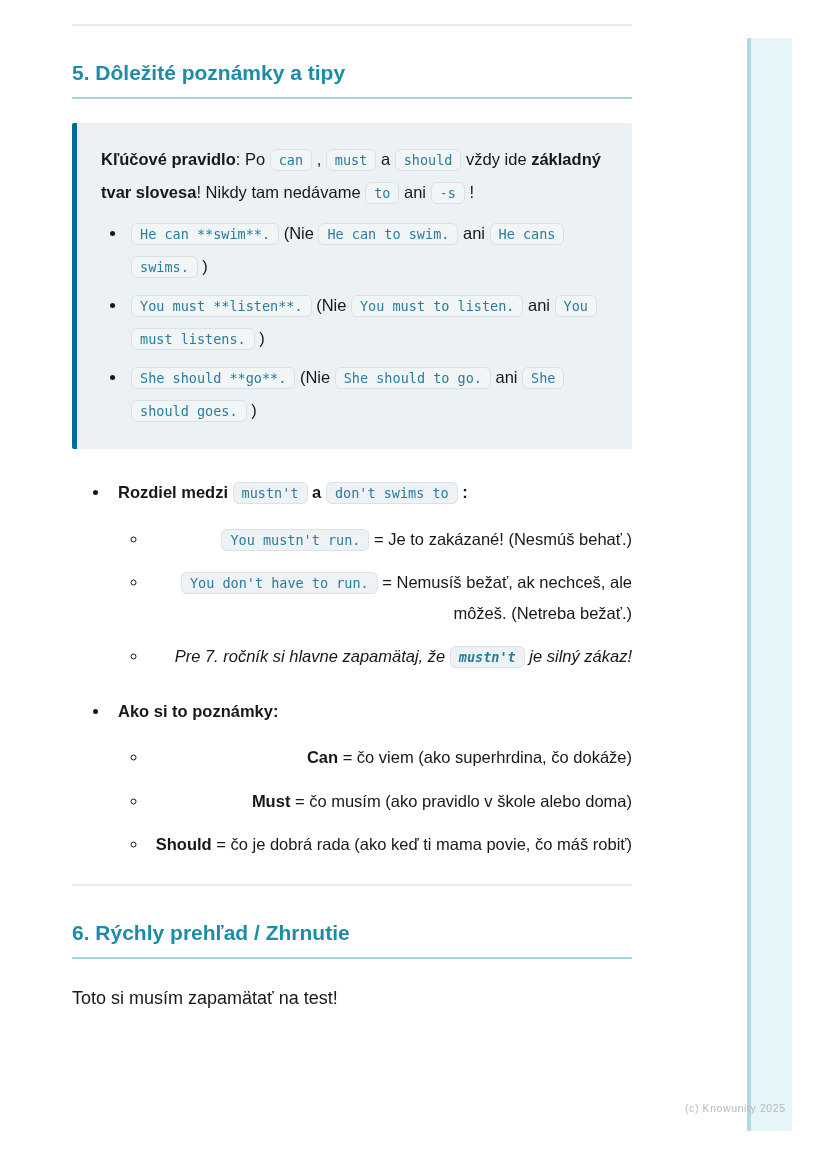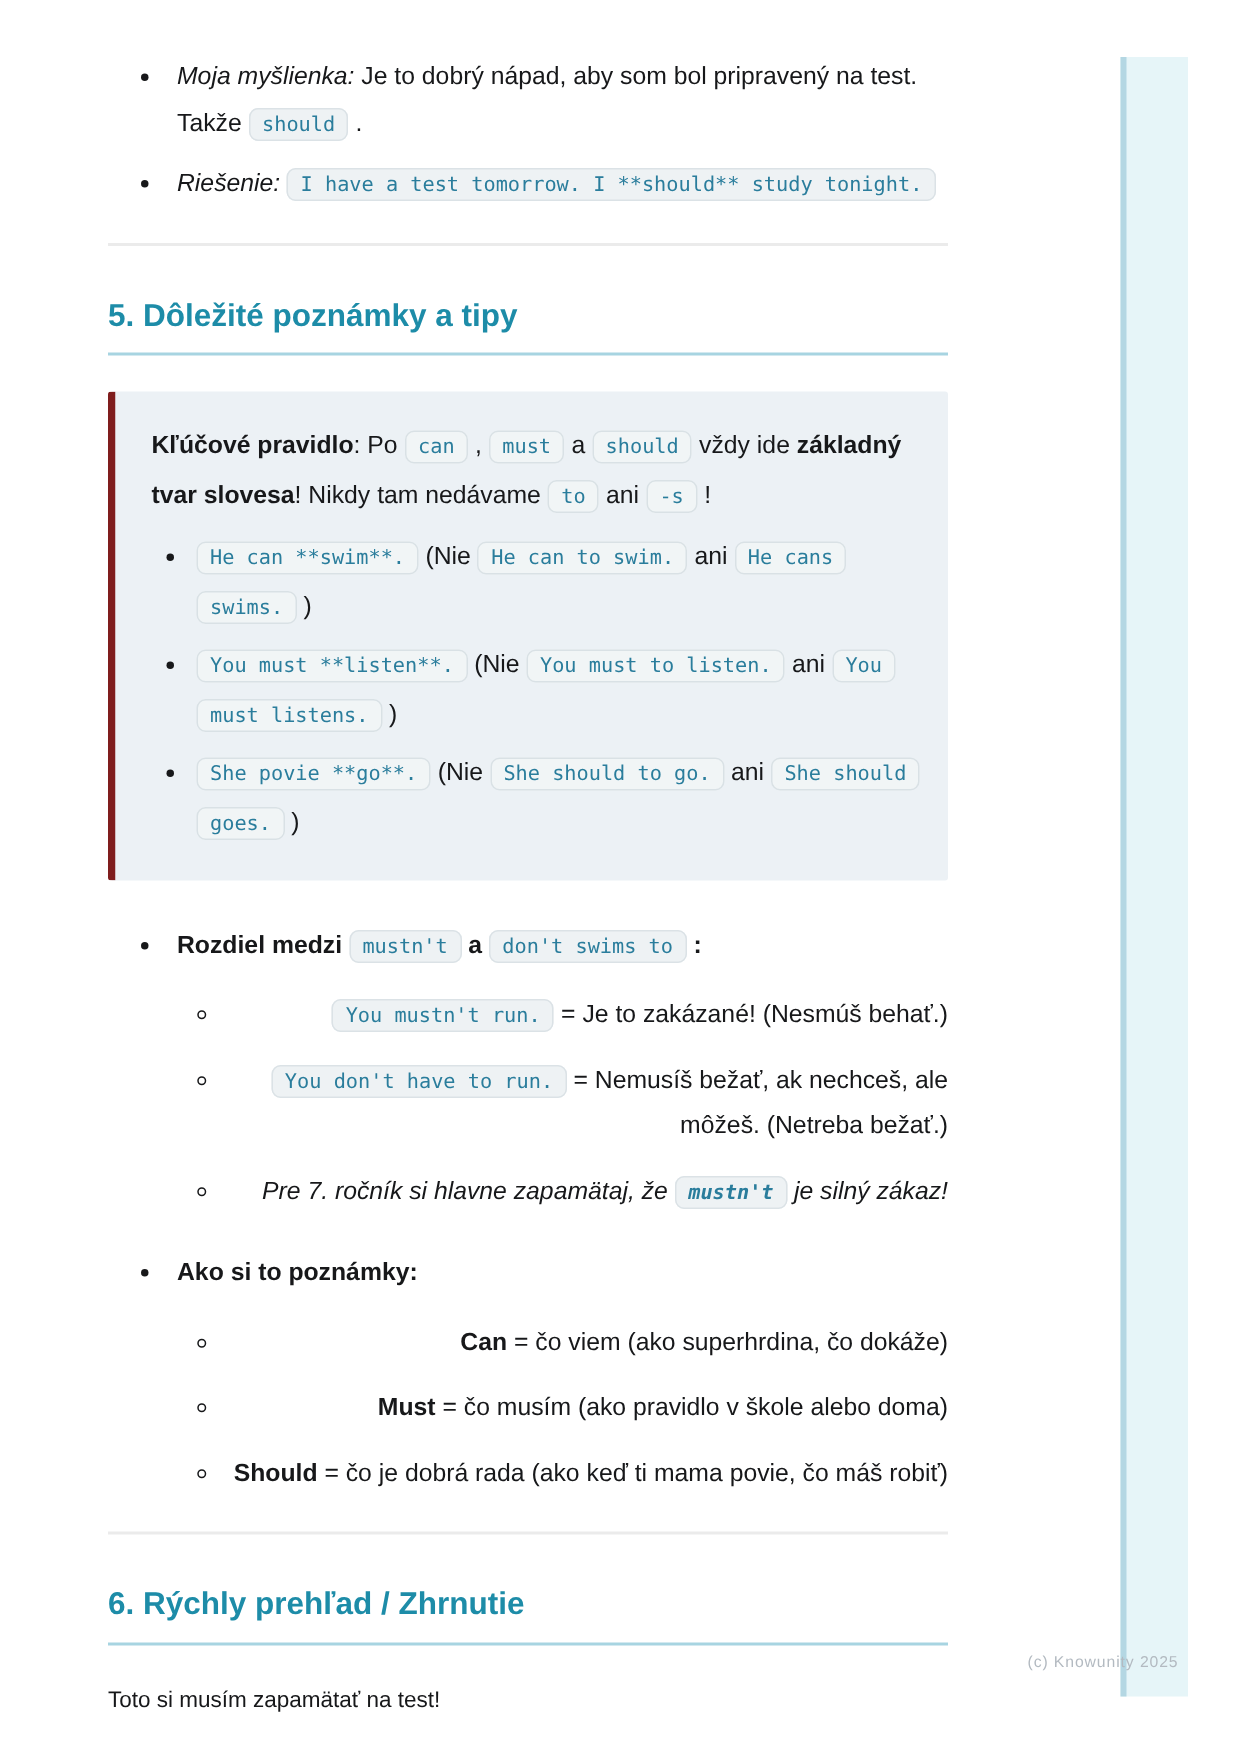--- a/index.html
+++ b/index.html
@@ -136,10 +136,6 @@
 
   <div class="content">
 
-    <ul class="intro-list">
-        <li><span><em>Moja myšlienka:</em> Je to dobrý nápad, aby som bol pripravený na test. Takže <code class="chip">should</code> .</span></li>
-        <li><span><em>Riešenie: </em><code class="chip">I have a test tomorrow. I **should** study tonight.</code></span></li>
-      </ul>
 
     <hr class="section-divider">
 

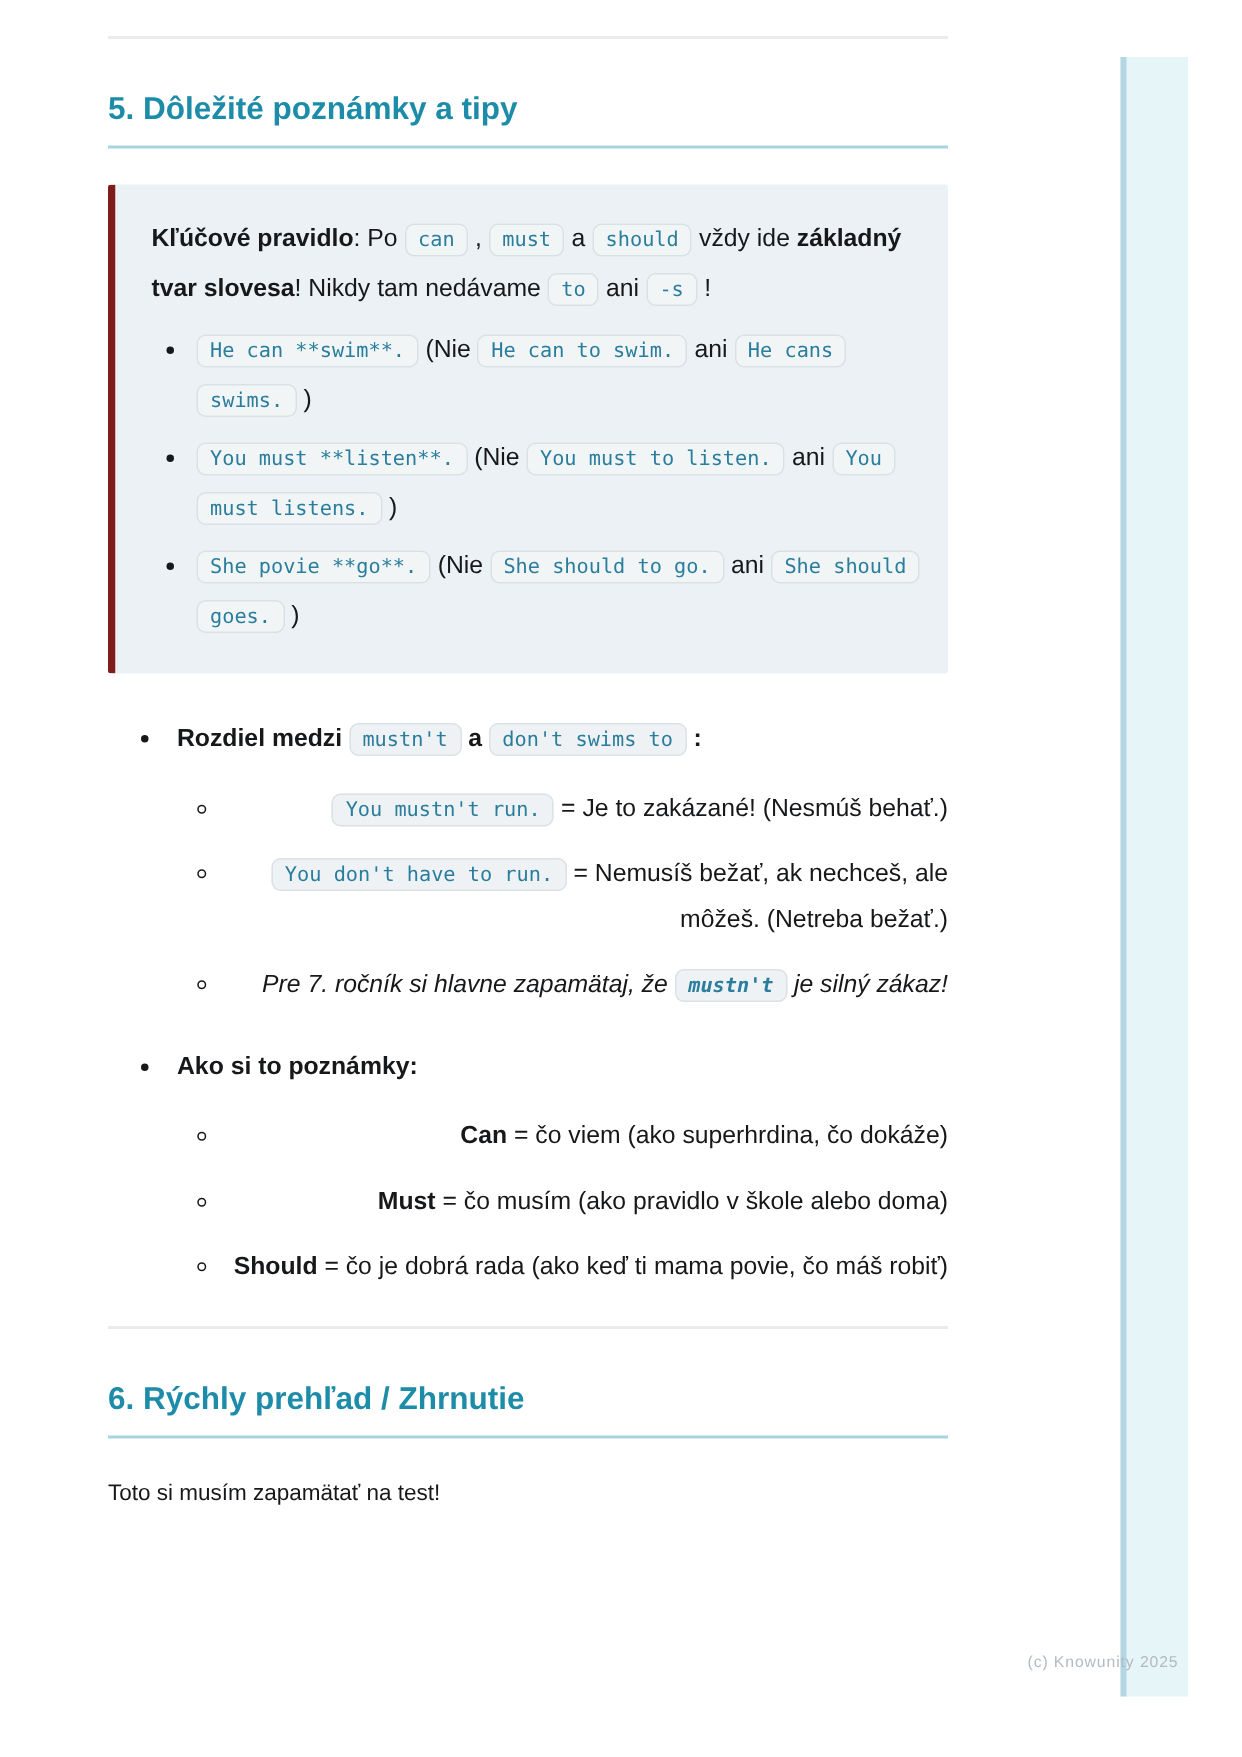--- a/index.html
+++ b/index.html
@@ -88,7 +88,7 @@
   .callout {
     margin-top: 24px;
     background: #ecf1f5;
-    border-left: 5px solid #7f1d1d;
+    border-left: 5px solid #0369a1;
     border-radius: 2px;
     padding: 20px 24px 16px 24px;
     font-size: 16.5px;

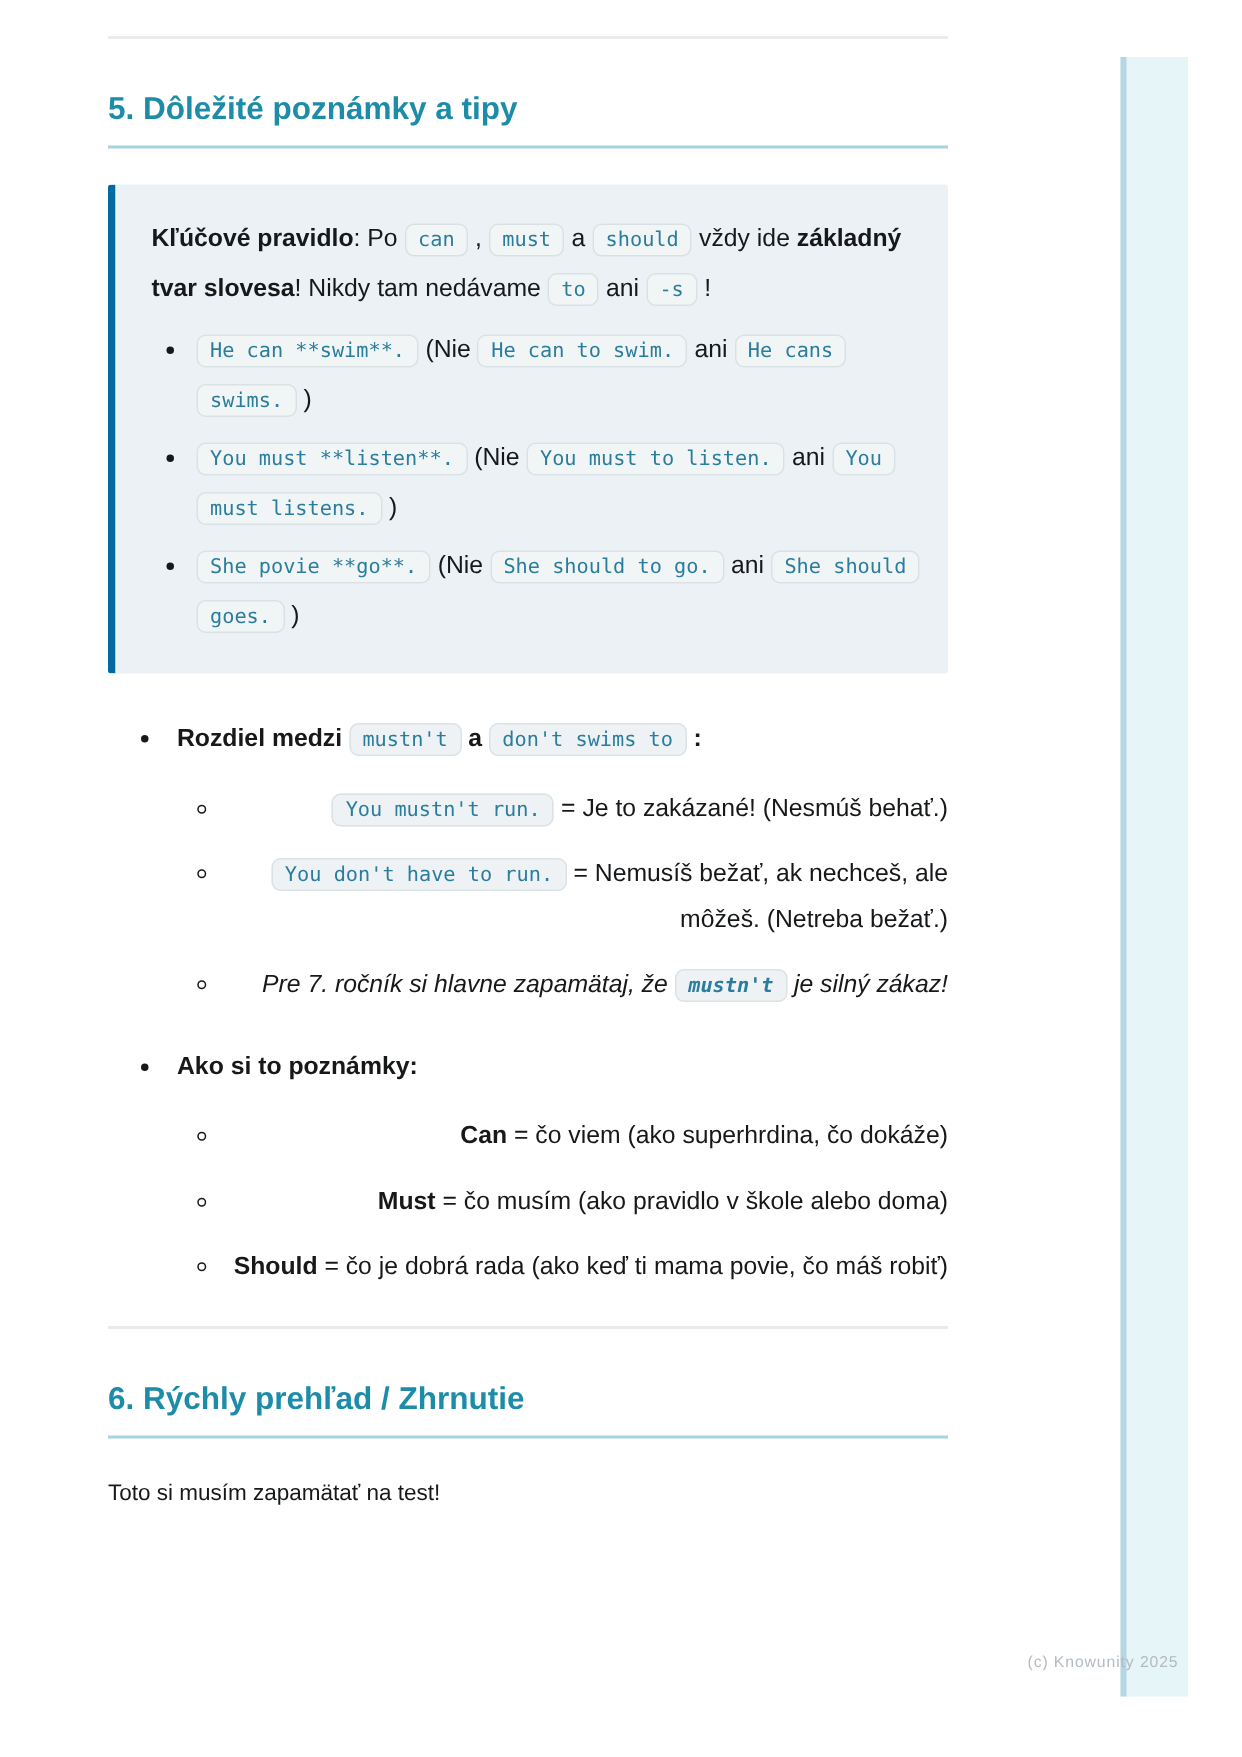--- a/index.html
+++ b/index.html
@@ -147,7 +147,7 @@
       <ul class="callout-list">
           <li><span><code class="chip">He can **swim**.</code> (Nie <code class="chip">He can to swim.</code> ani <code class="chip">He cans swims.</code> )</span></li>
           <li><span><code class="chip">You must **listen**.</code> (Nie <code class="chip">You must to listen.</code> ani <code class="chip">You must listens.</code> )</span></li>
-          <li><span><code class="chip">She povie **go**.</code> (Nie <code class="chip">She should to go.</code> ani <code class="chip">She should goes.</code> )</span></li>
+          <li><span><code class="chip">She should **go**.</code> (Nie <code class="chip">She should to go.</code> ani <code class="chip">She should goes.</code> )</span></li>
         </ul>
     </div>
 

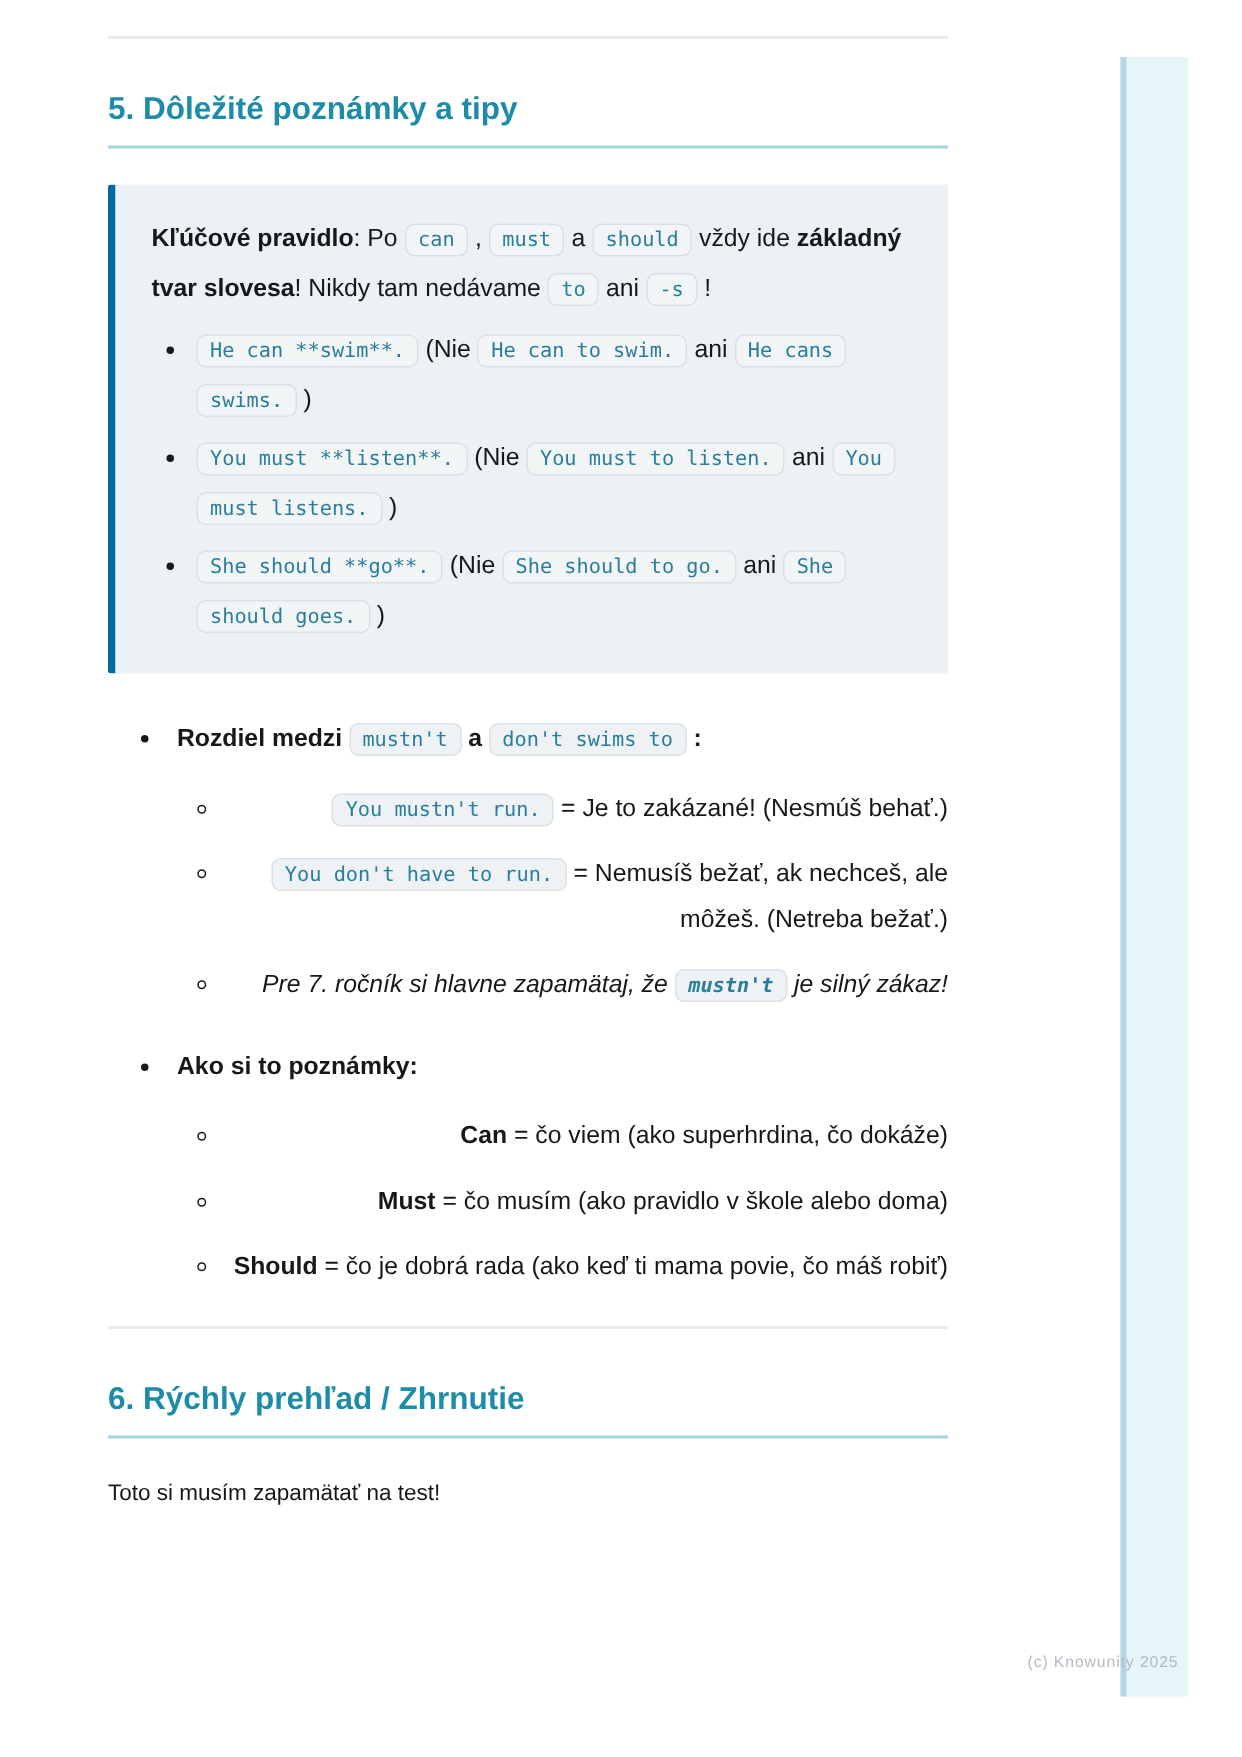--- a/index.html
+++ b/index.html
@@ -121,7 +121,7 @@
   
   p.summary-intro {
     margin: 26px 0 0 0;
-    font-size: 15px;
+    font-size: 18px;
     line-height: 1.5;
   }
 </style>

